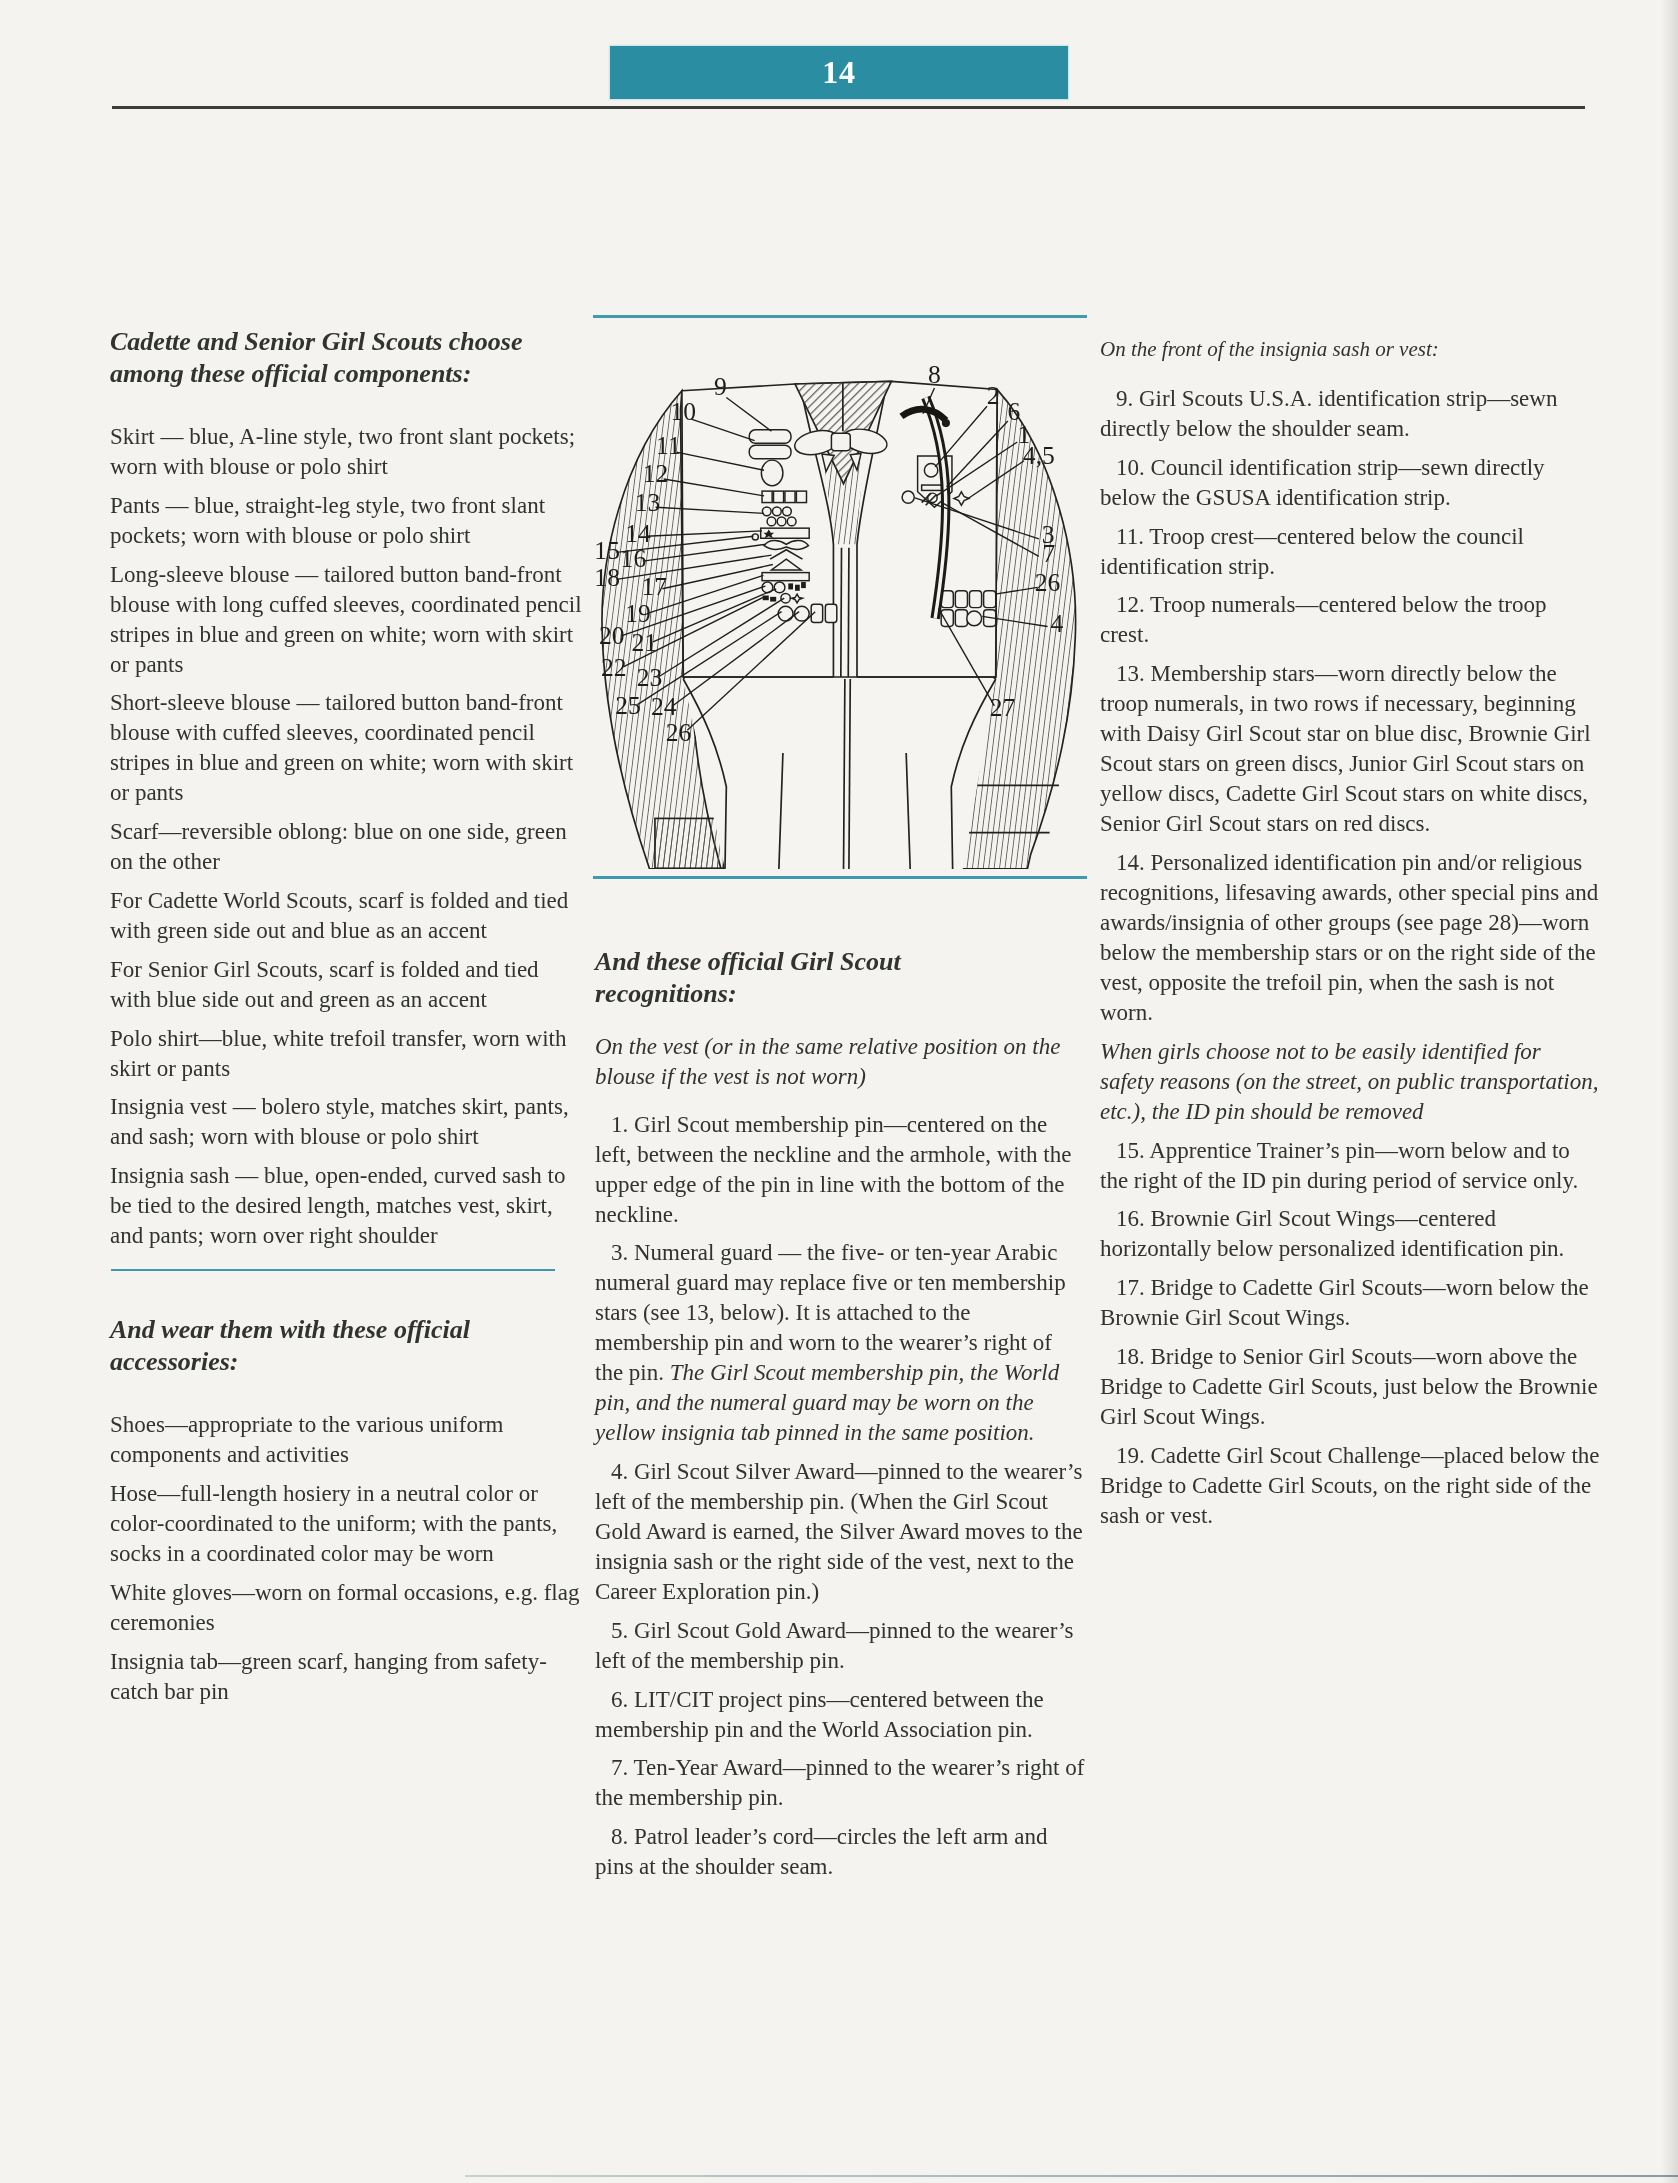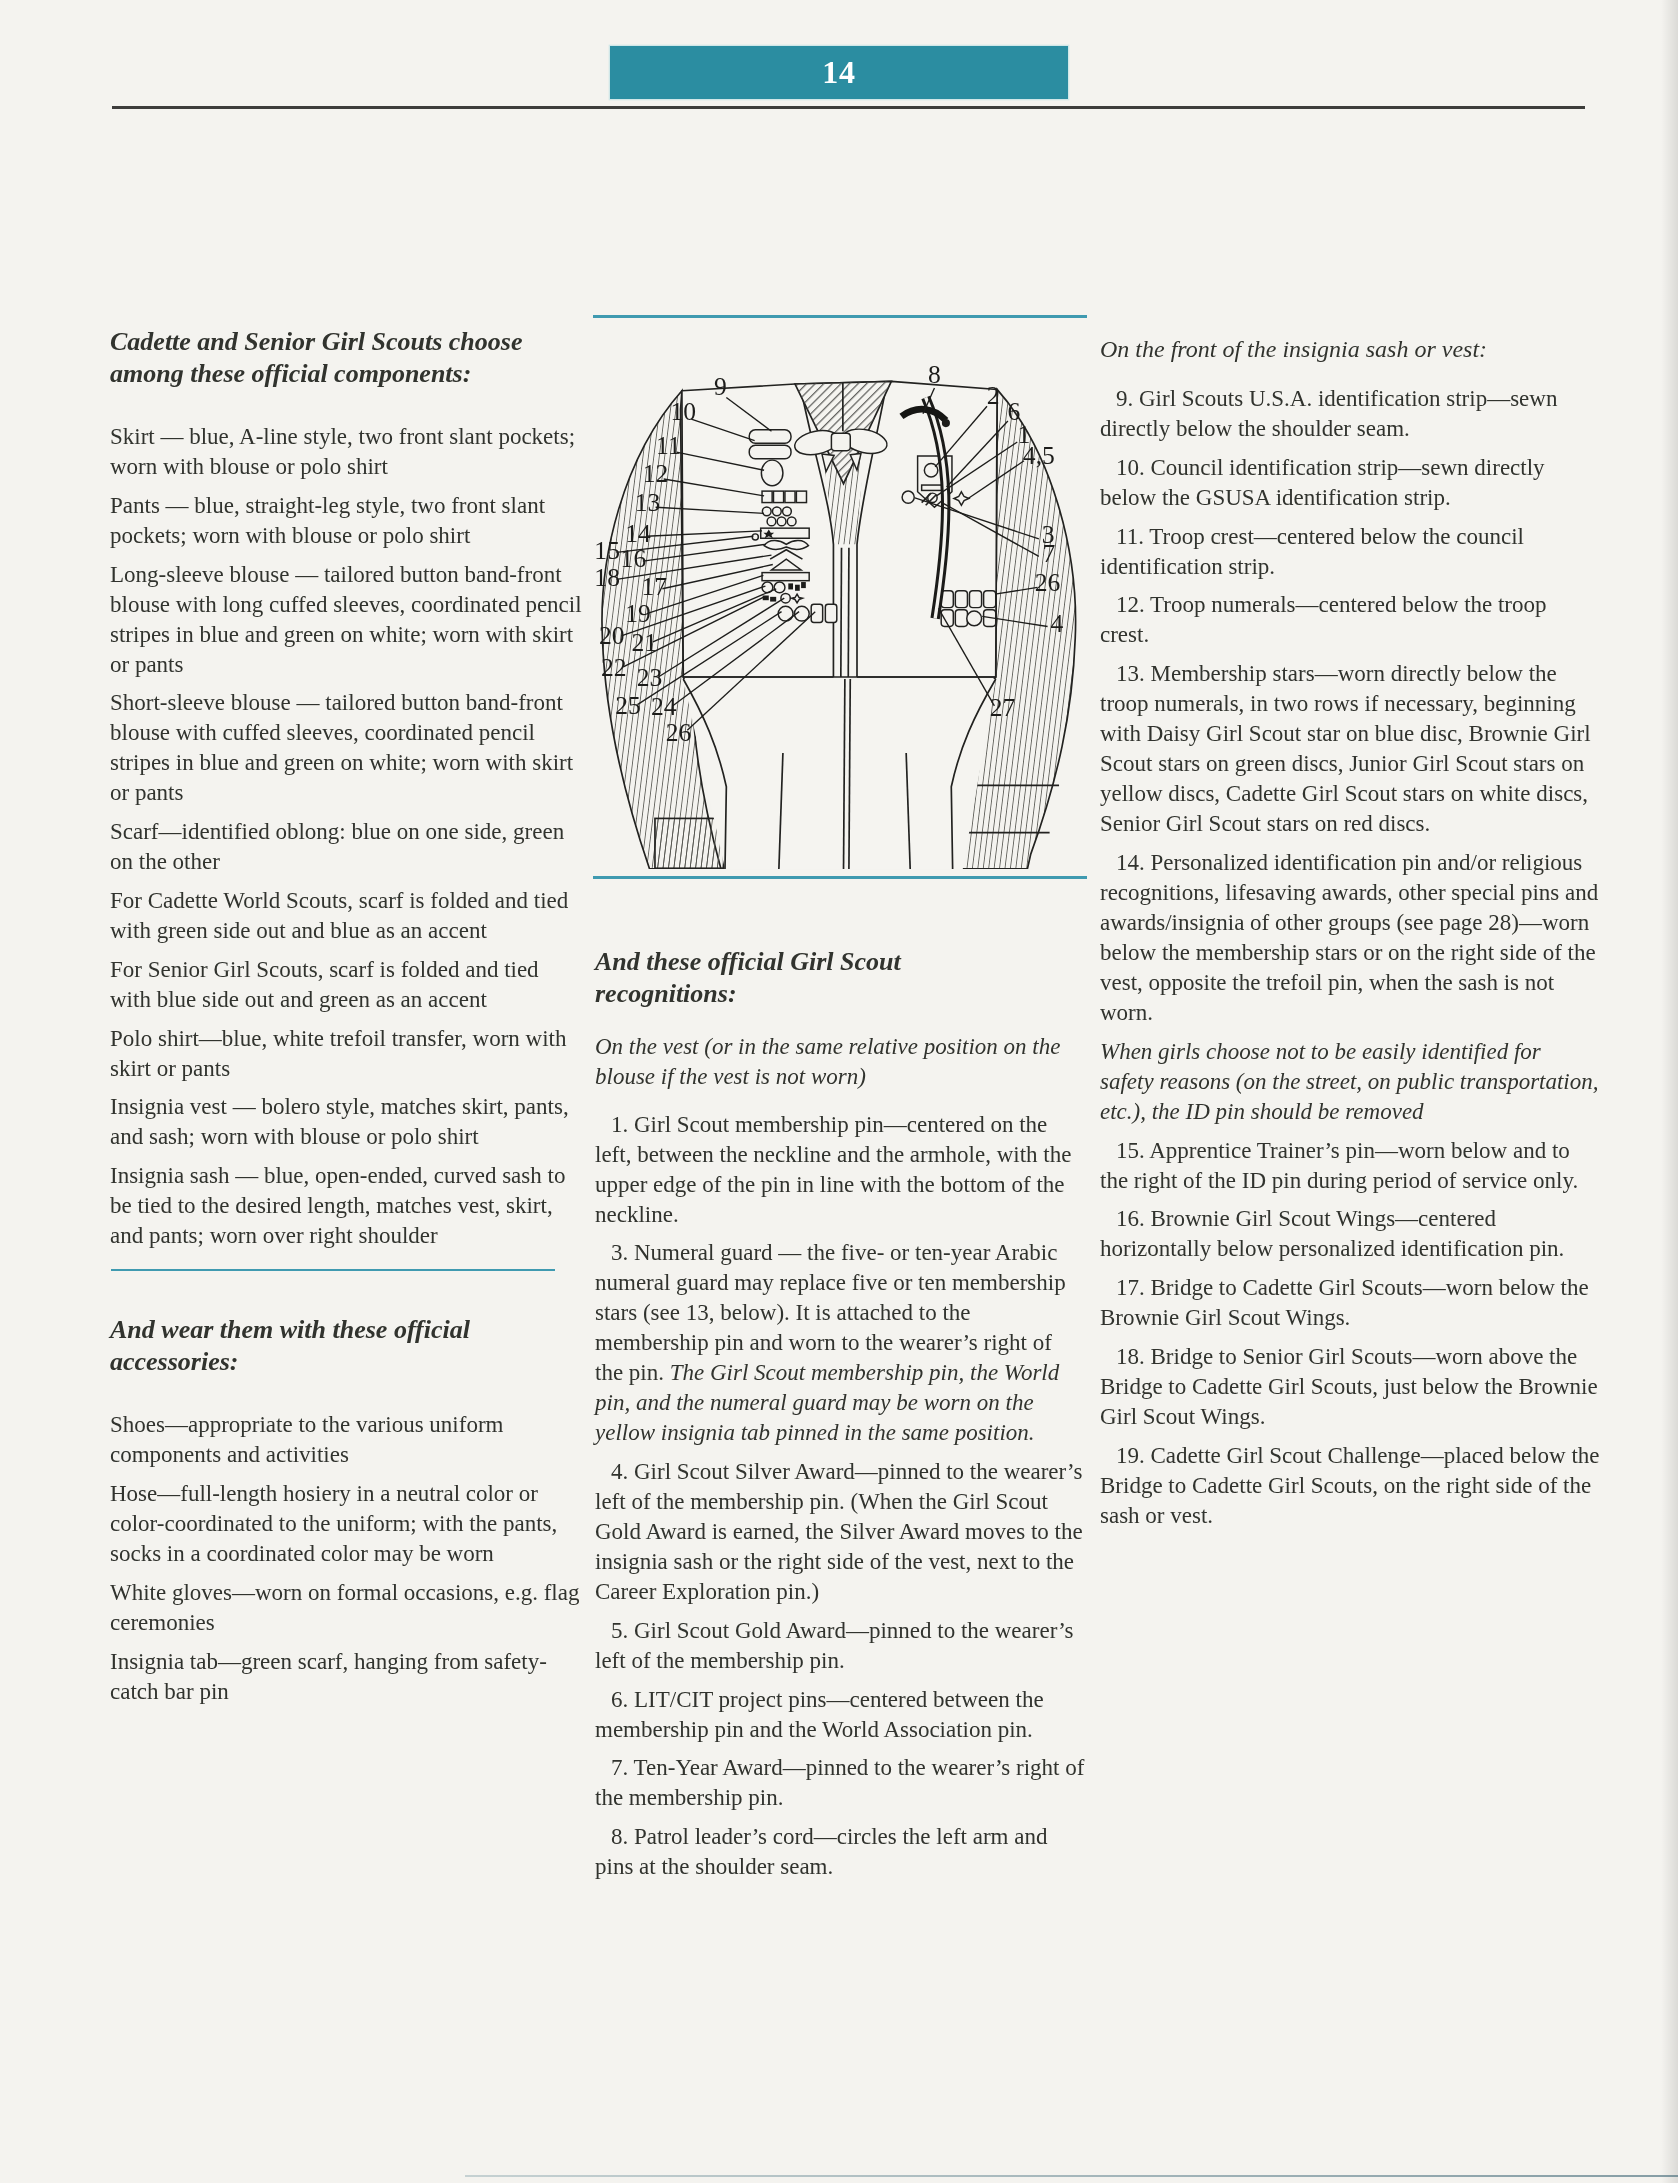--- a/index.html
+++ b/index.html
@@ -25,7 +25,7 @@
   #mid-text{left:595px;top:946px;width:490px;}
   #mid-text h2{max-width:404px;margin-bottom:22px;}
   #right-col{left:1100px;top:334px;width:500px;}
-  #right-col .colhead{font-size:24px;margin-bottom:20px;}
+  #right-col .colhead{font-size:21px;margin-bottom:20px;}
   #diagram-wrap{position:absolute;left:593px;top:322px;width:495px;height:547px;}
   svg text.callout{font-family:"Liberation Serif","DejaVu Serif",serif;font-size:38px;fill:#1d1d1b;}
   svg .ln{stroke:#1d1d1b;stroke-width:2;}

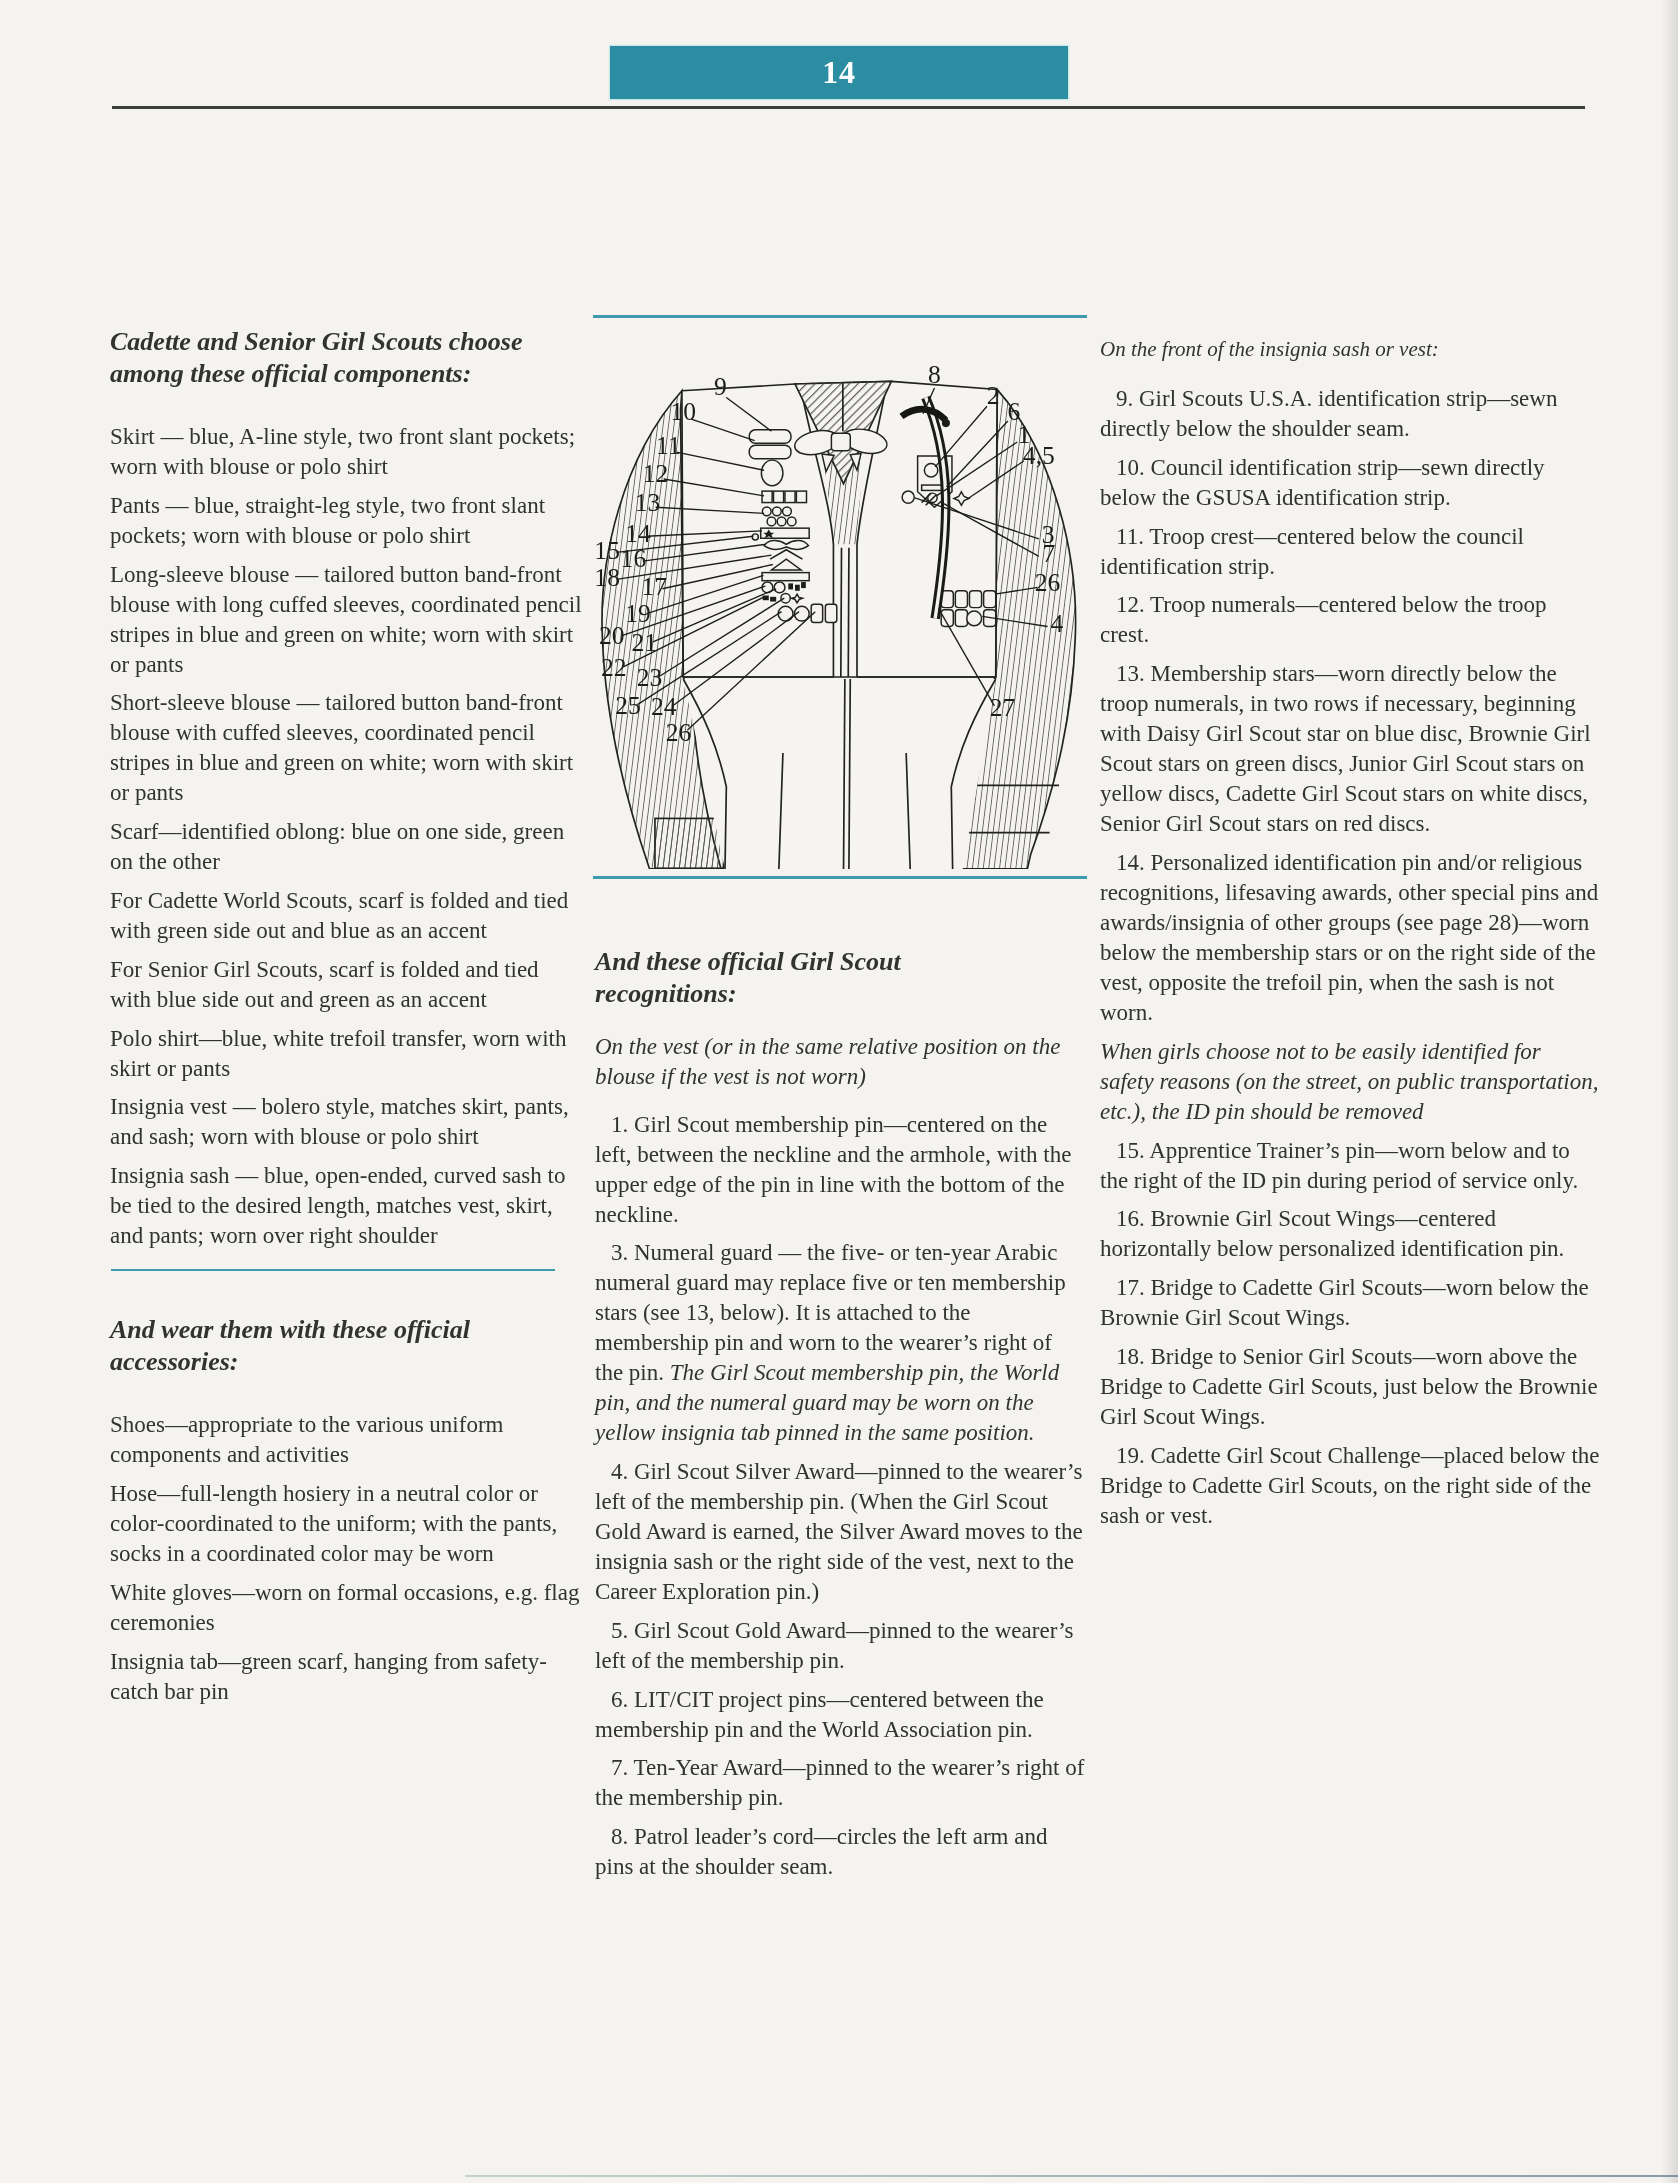--- a/index.html
+++ b/index.html
@@ -54,7 +54,7 @@
   <p>Pants — blue, straight-leg style, two front slant pockets; worn with blouse or polo shirt</p>
   <p>Long-sleeve blouse — tailored button band-front blouse with long cuffed sleeves, coordinated pencil stripes in blue and green on white; worn with skirt or pants</p>
   <p>Short-sleeve blouse — tailored button band-front blouse with cuffed sleeves, coordinated pencil stripes in blue and green on white; worn with skirt or pants</p>
-  <p>Scarf—identified oblong: blue on one side, green on the other</p>
+  <p>Scarf—reversible oblong: blue on one side, green on the other</p>
   <p>For Cadette World Scouts, scarf is folded and tied with green side out and blue as an accent</p>
   <p>For Senior Girl Scouts, scarf is folded and tied with blue side out and green as an accent</p>
   <p>Polo shirt—blue, white trefoil transfer, worn with skirt or pants</p>

